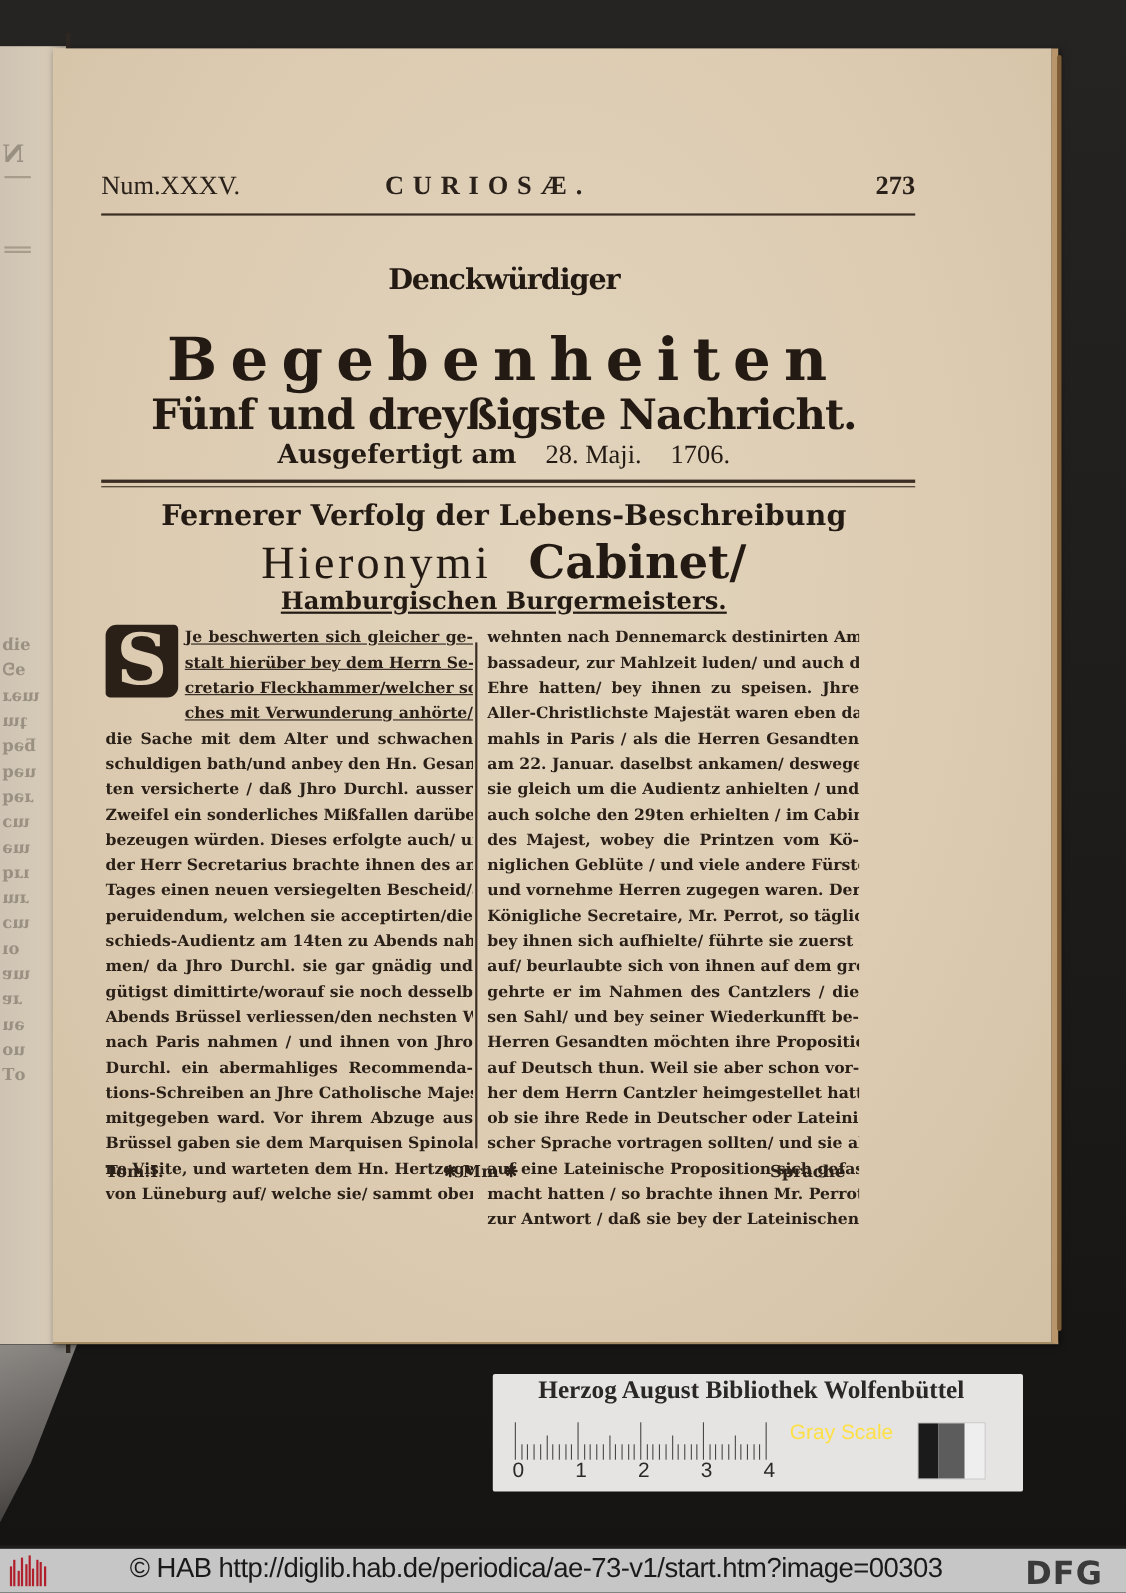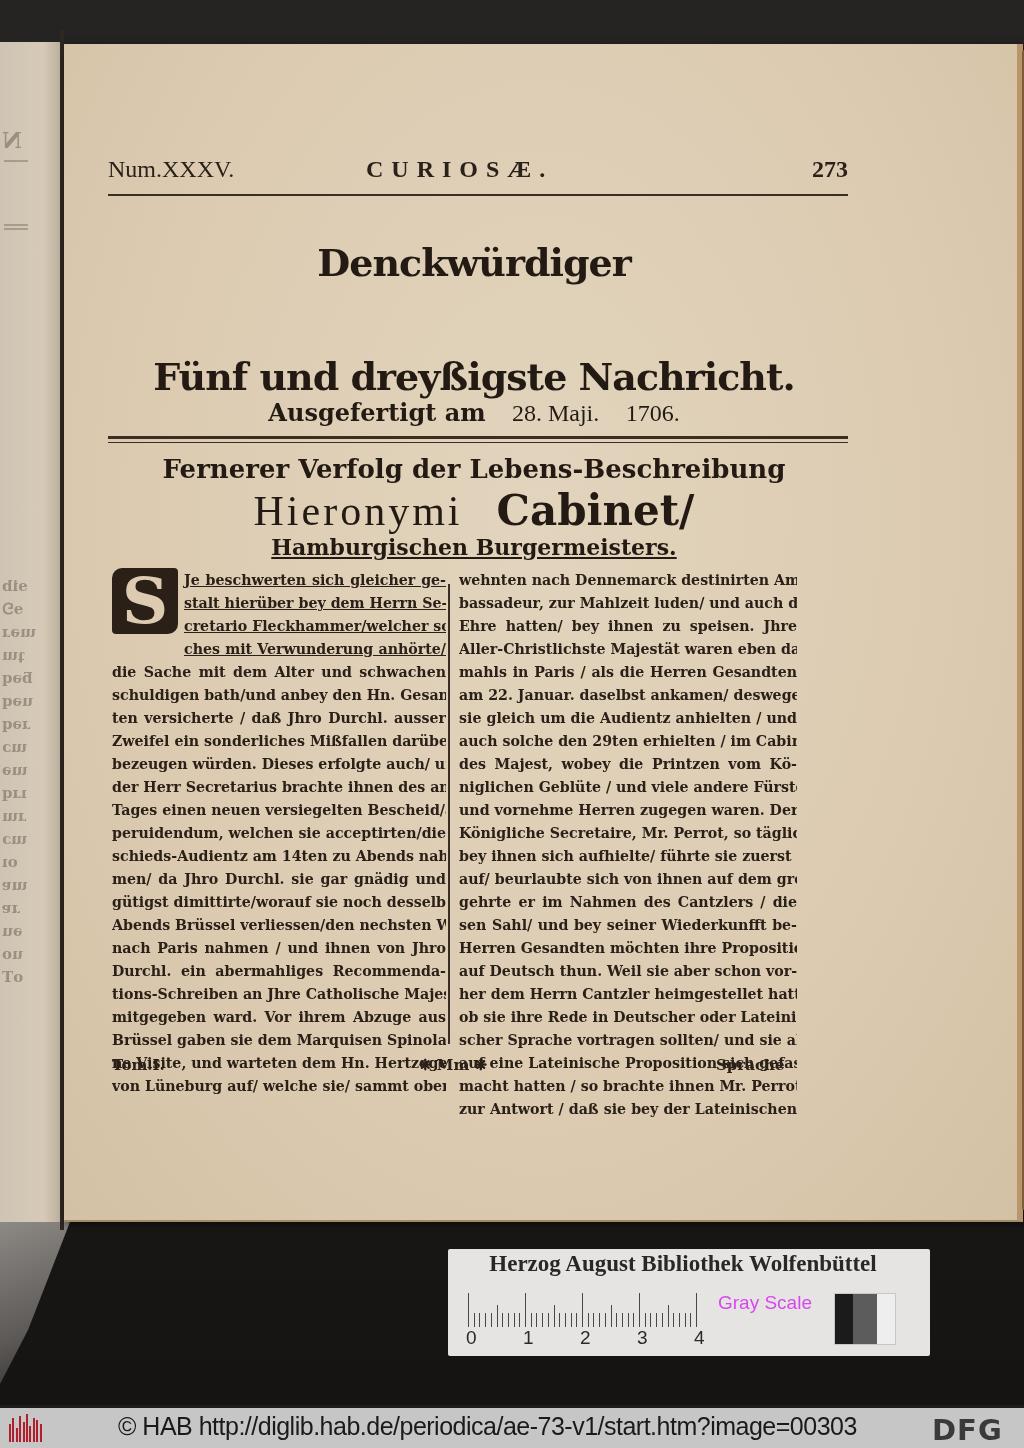--- a/index.html
+++ b/index.html
@@ -35,13 +35,12 @@
   }
   
   .page {
-    position:absolute; left:64px; top:44px; width:908px; height:1176px;
+    position:absolute; left:48px; top:44px; width:908px; height:1176px;
     background:radial-gradient(ellipse at 50% 40%,#e2d4bd 0%,#dccbb1 60%,#d3c1a5 100%);
     border-right:6px solid #b8956a;
     border-bottom:2px solid #a58a66;
     box-shadow: 2px 2px 6px rgba(0,0,0,.5);
     color:#2a211a;
-    padding-left:45px;
   }
   .page-edge {
     position:absolute; right:-9px; top:6px; width:4px; height:1160px;

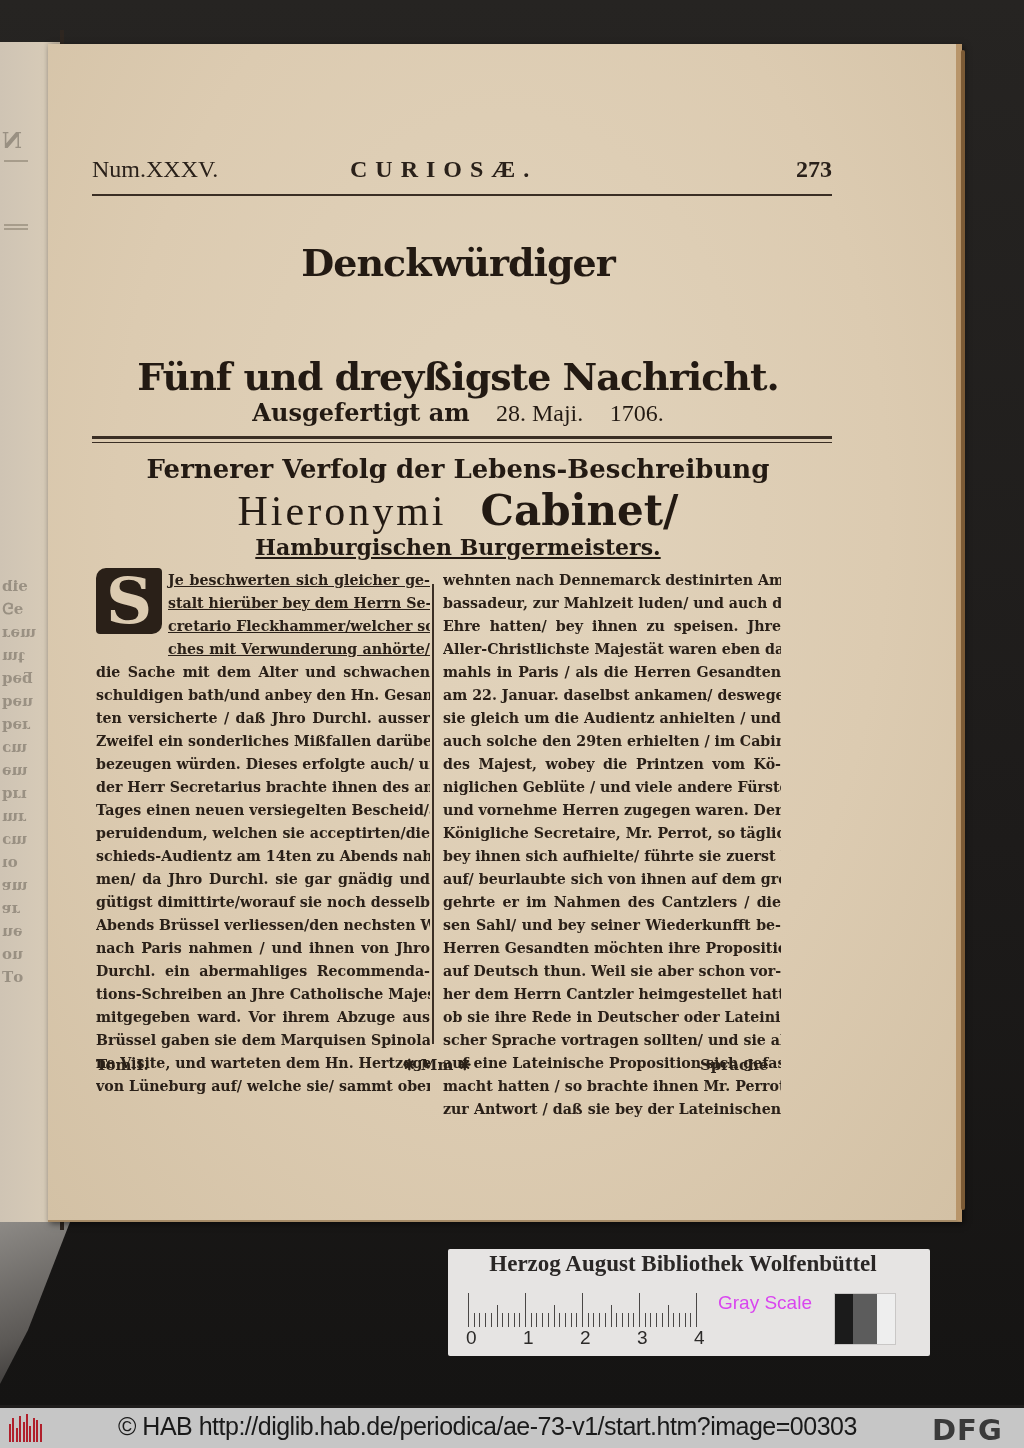--- a/index.html
+++ b/index.html
@@ -58,7 +58,7 @@
     font-family:"DejaVu Serif", serif; font-weight:bold; color:#231a13;
     text-align:center; position:absolute; left:40px; width:740px; white-space:nowrap;
   }
-  .t1 { top:196px; font-size:38px; letter-spacing:-1px; }
+  .t1 { top:196px; font-size:26px; letter-spacing:-1px; }
   .t2 { top:250px; font-size:54px; letter-spacing:12px; }
   .t3 { top:310px; font-size:38px; letter-spacing:-1px; }
   .t4 { top:354px; font-size:24px; }

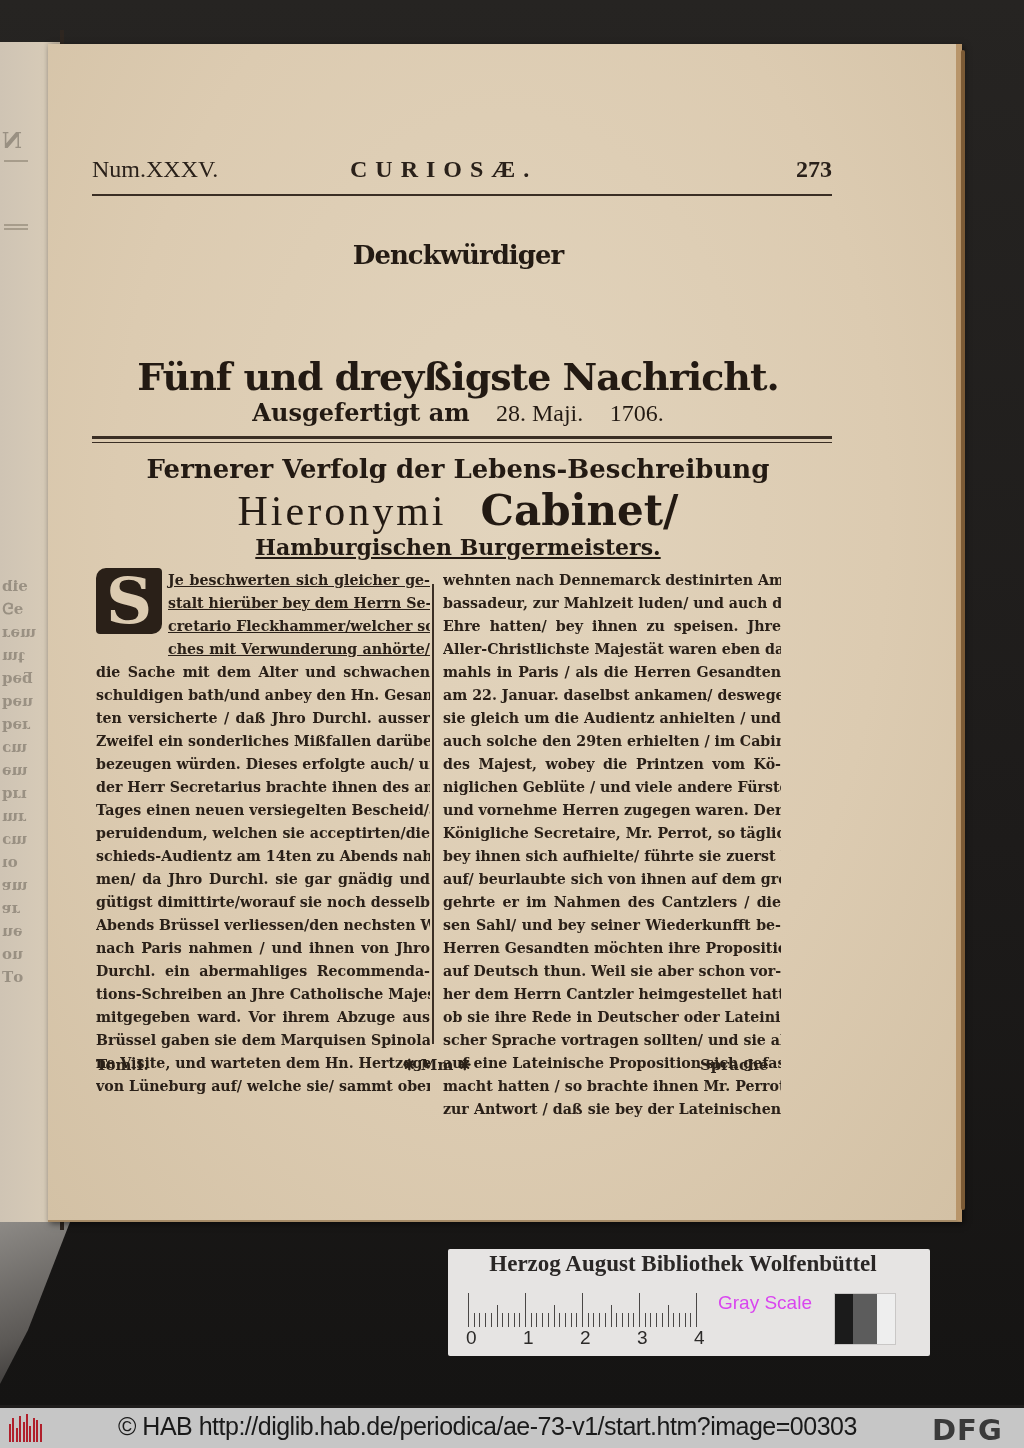--- a/index.html
+++ b/index.html
@@ -173,6 +173,7 @@
   <div class="hr" style="left:44px;top:150px;width:740px;"></div>
 
   <div class="blackletter t1">Denckwürdiger</div>
+  <div class="blackletter t2">Begebenheiten</div>
   <div class="blackletter t3">Fünf und dreyßigste Nachricht.</div>
   <div class="blackletter t4">
     <span>Ausgefertigt am</span>

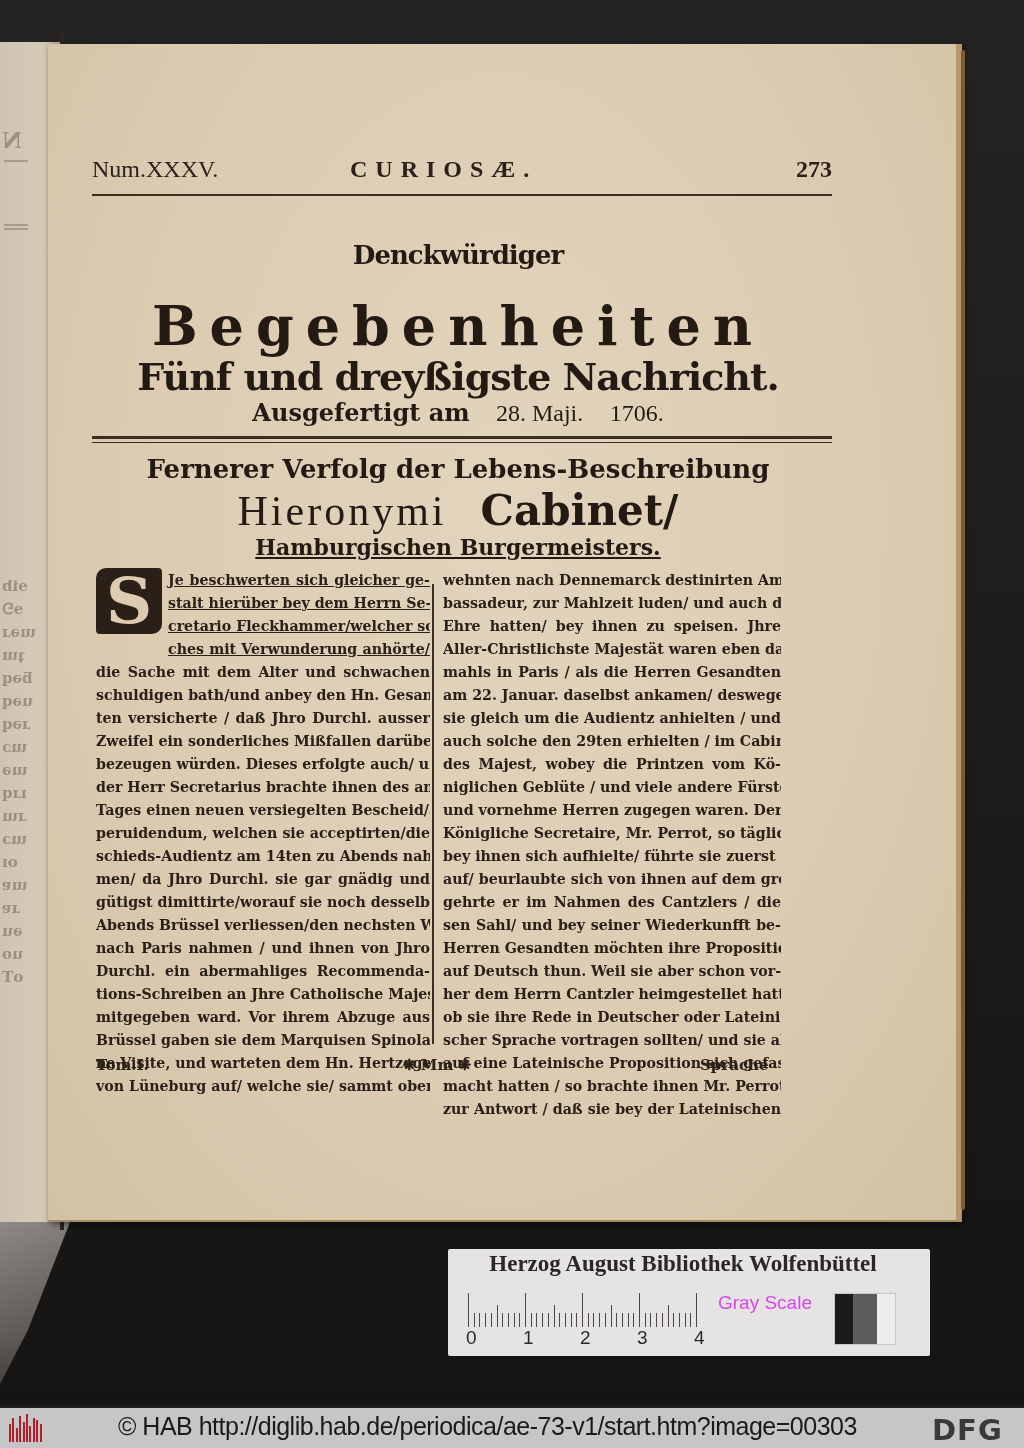--- a/index.html
+++ b/index.html
@@ -107,7 +107,7 @@
     position:absolute; top:1327px; font-family:"Liberation Sans", sans-serif; font-size:19px; color:#2c2a29;
   }
   .gray-label {
-    position:absolute; left:718px; top:1292px; font-family:"Liberation Sans", sans-serif; font-size:19px; color:#d946ef;
+    position:absolute; left:718px; top:1292px; font-family:"Liberation Sans", sans-serif; font-size:19px; color:#fde047;
   }
   .swatches { position:absolute; left:834px; top:1293px; width:60px; height:50px; border:1px solid #c9c7c6; display:flex; }
   .swatch { height:100%; }

